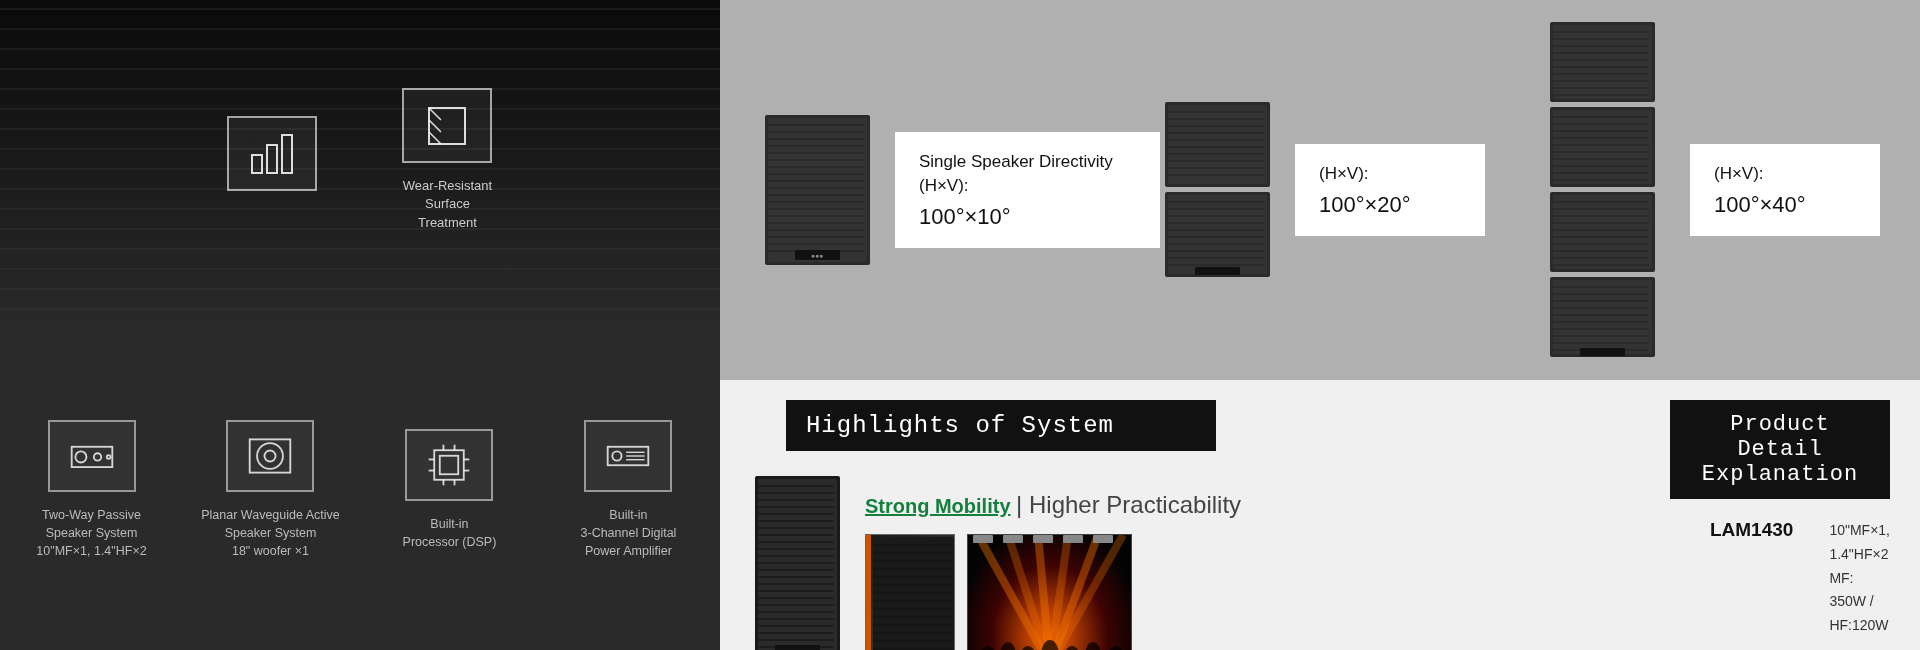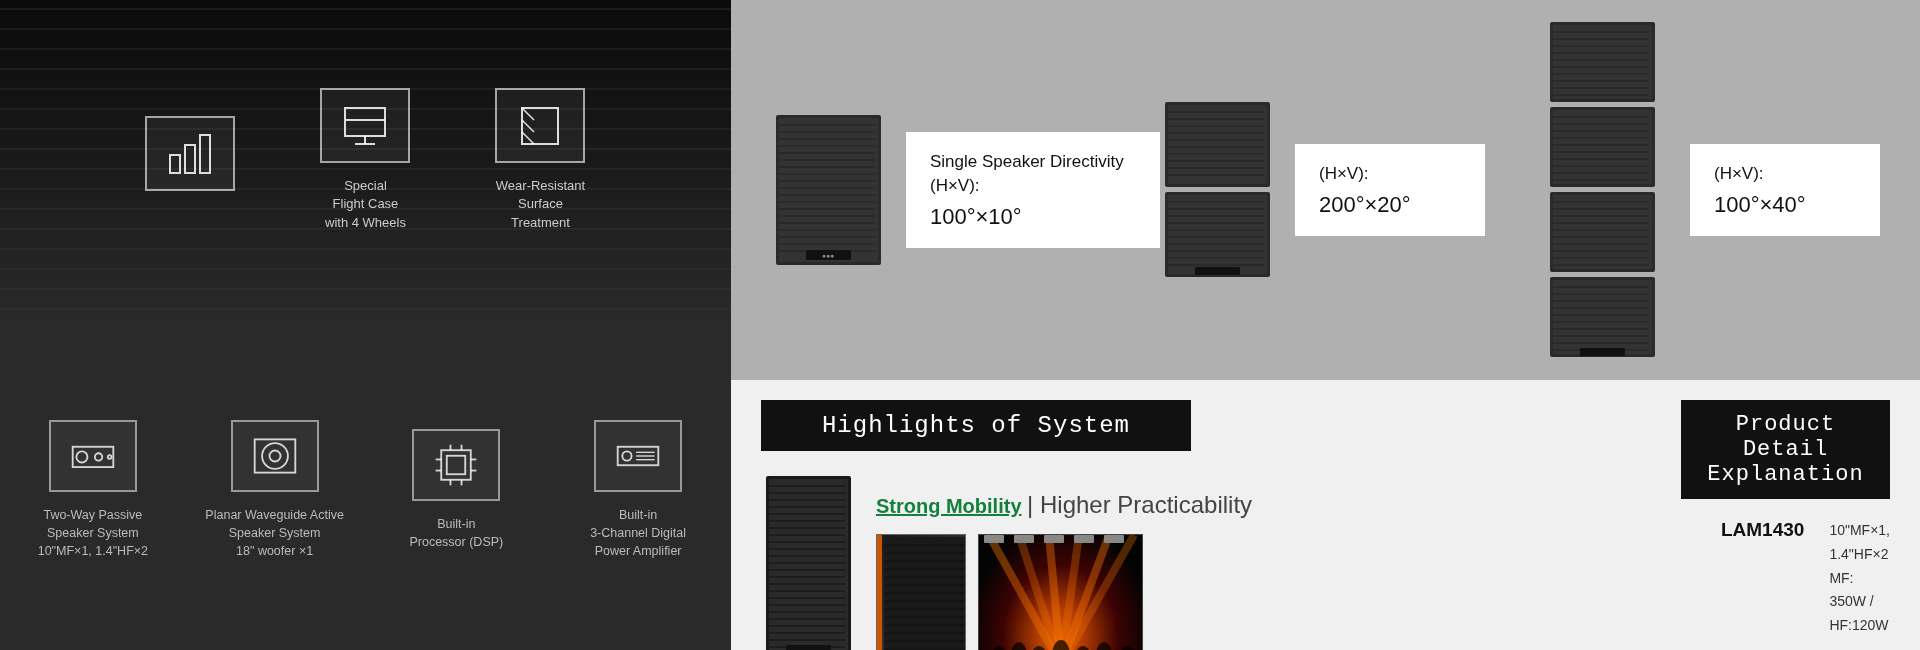--- a/index.html
+++ b/index.html
@@ -243,17 +243,6 @@
         </div>
       </div>
 
-      <div class="icon-item">
-        <div class="icon-box">
-          <svg class="icon-svg" viewBox="0 0 52 52">
-            <rect x="6" y="8" width="40" height="28" stroke="rgba(255,255,255,0.85)" stroke-width="2" fill="none"></rect>
-            <line x1="6" y1="20" x2="46" y2="20" stroke="rgba(255,255,255,0.85)" stroke-width="2"></line>
-            <line x1="26" y1="36" x2="26" y2="44" stroke="rgba(255,255,255,0.85)" stroke-width="2"></line>
-            <line x1="16" y1="44" x2="36" y2="44" stroke="rgba(255,255,255,0.85)" stroke-width="2"></line>
-          </svg>
-        </div>
-        <span class="icon-label">Special<br>Flight Case<br>with 4 Wheels</span>
-      </div>
 
       <div class="icon-item">
         <div class="icon-box">

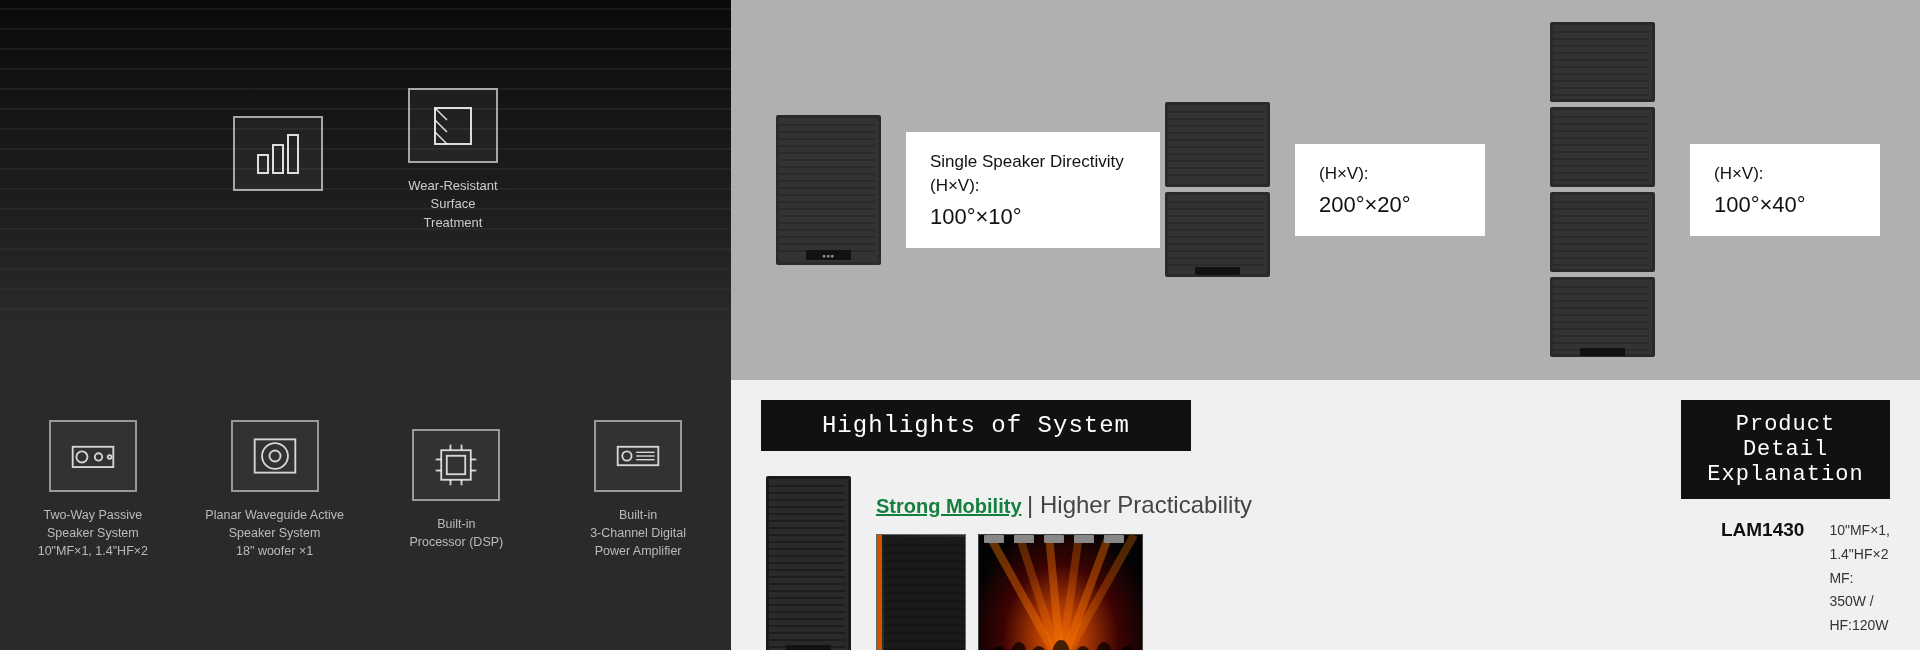--- a/index.html
+++ b/index.html
@@ -398,7 +398,7 @@
 
           <div class="directivity-box">
             <div class="directivity-title">(H×V):</div>
-            <div class="directivity-value">200°×20°</div>
+            <div class="directivity-value">100°×20°</div>
           </div>
         </div>
       </div>

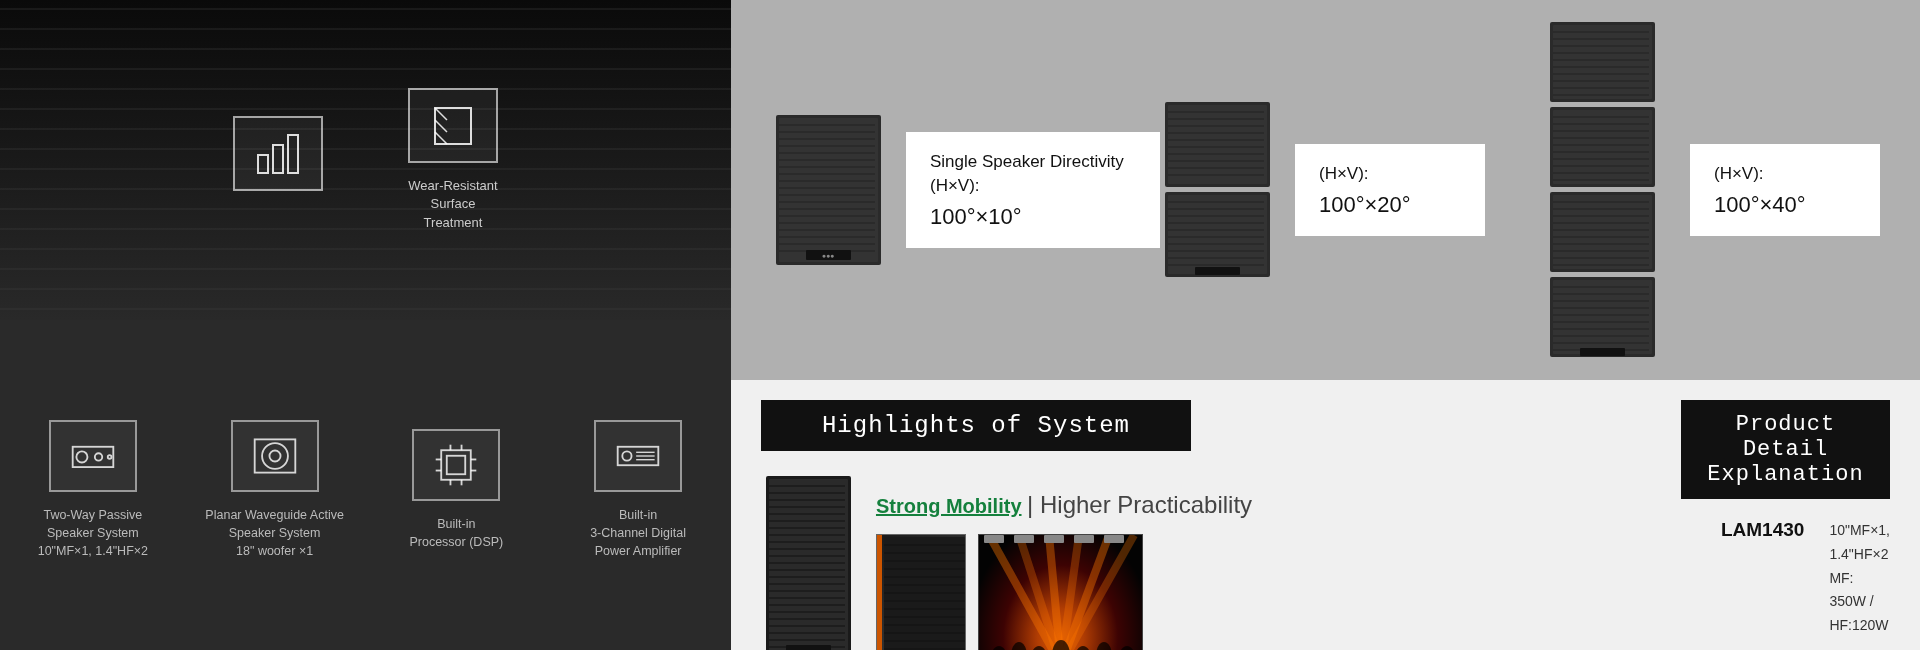--- a/index.html
+++ b/index.html
@@ -189,12 +189,13 @@
     .highlights-header {
       background: #111;
       color: white;
-      text-align: center;
+      text-align: left;
       padding: 12px 20px;
       font-size: 24px;
       font-family: 'Courier New', monospace;
       letter-spacing: 1px;
       width: 430px;
+      margin-left: 36px;
     }
 
     .mobility-text {

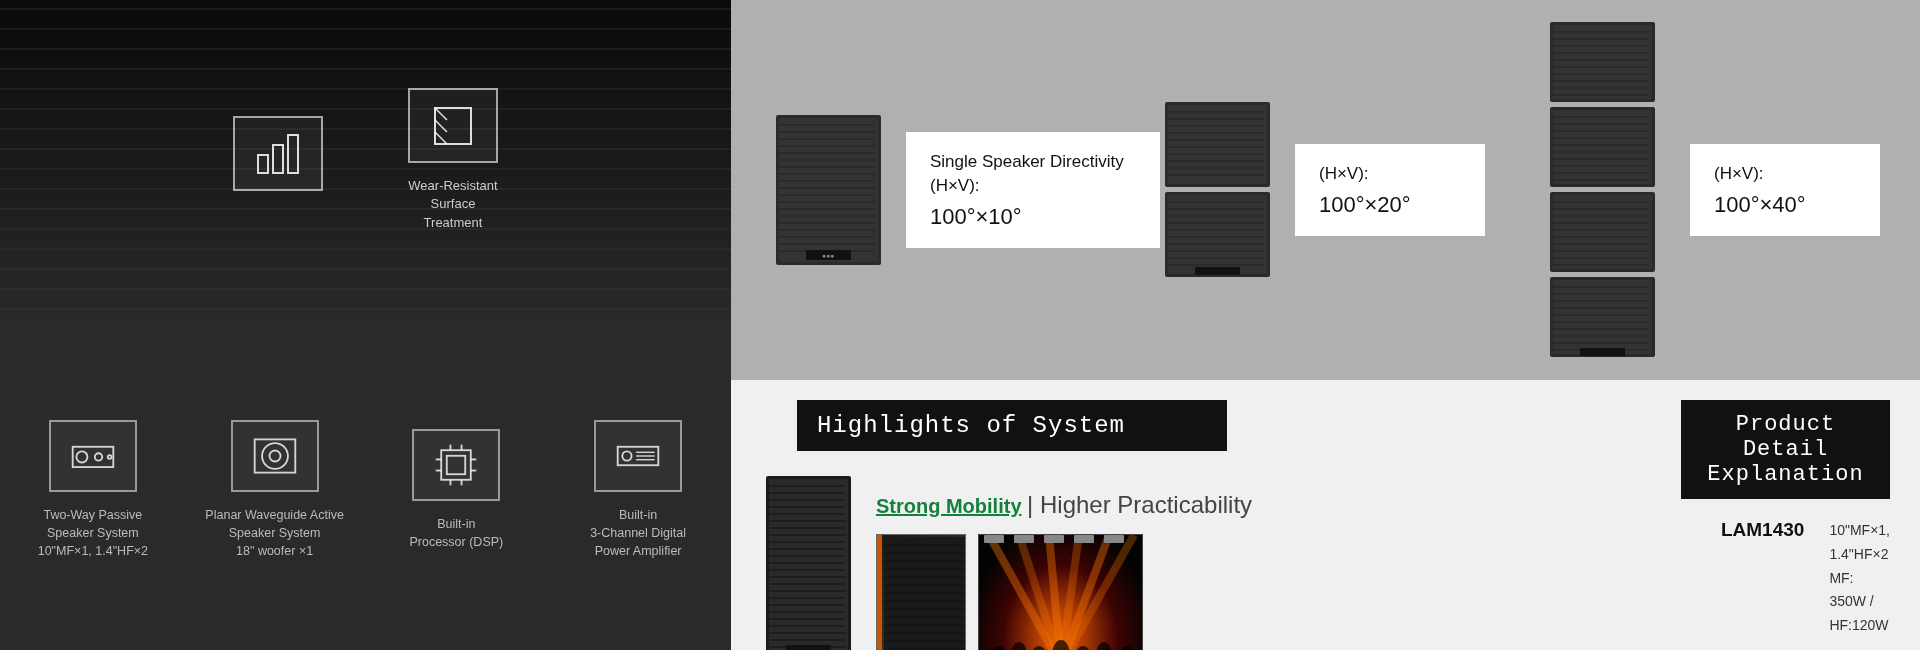--- a/index.html
+++ b/index.html
@@ -582,7 +582,7 @@
       <div class="product-detail-section">
         <div class="product-detail-header">Product Detail Explanation</div>
 
-        <div style="display:flex; gap:25px; align-items:flex-start;margin-left:40px;">
+        <div style="display:flex; gap:36px; align-items:flex-start;margin-left:40px;">
           <div style="font-size:19px; font-weight:bold; color:#111; margin-top:5px;">LAM1430</div>
           <div style="font-size:14px; color:#333; line-height:1.7; margin-top:5px;">
             <span>10"MF×1, 1.4"HF×2</span><br>

